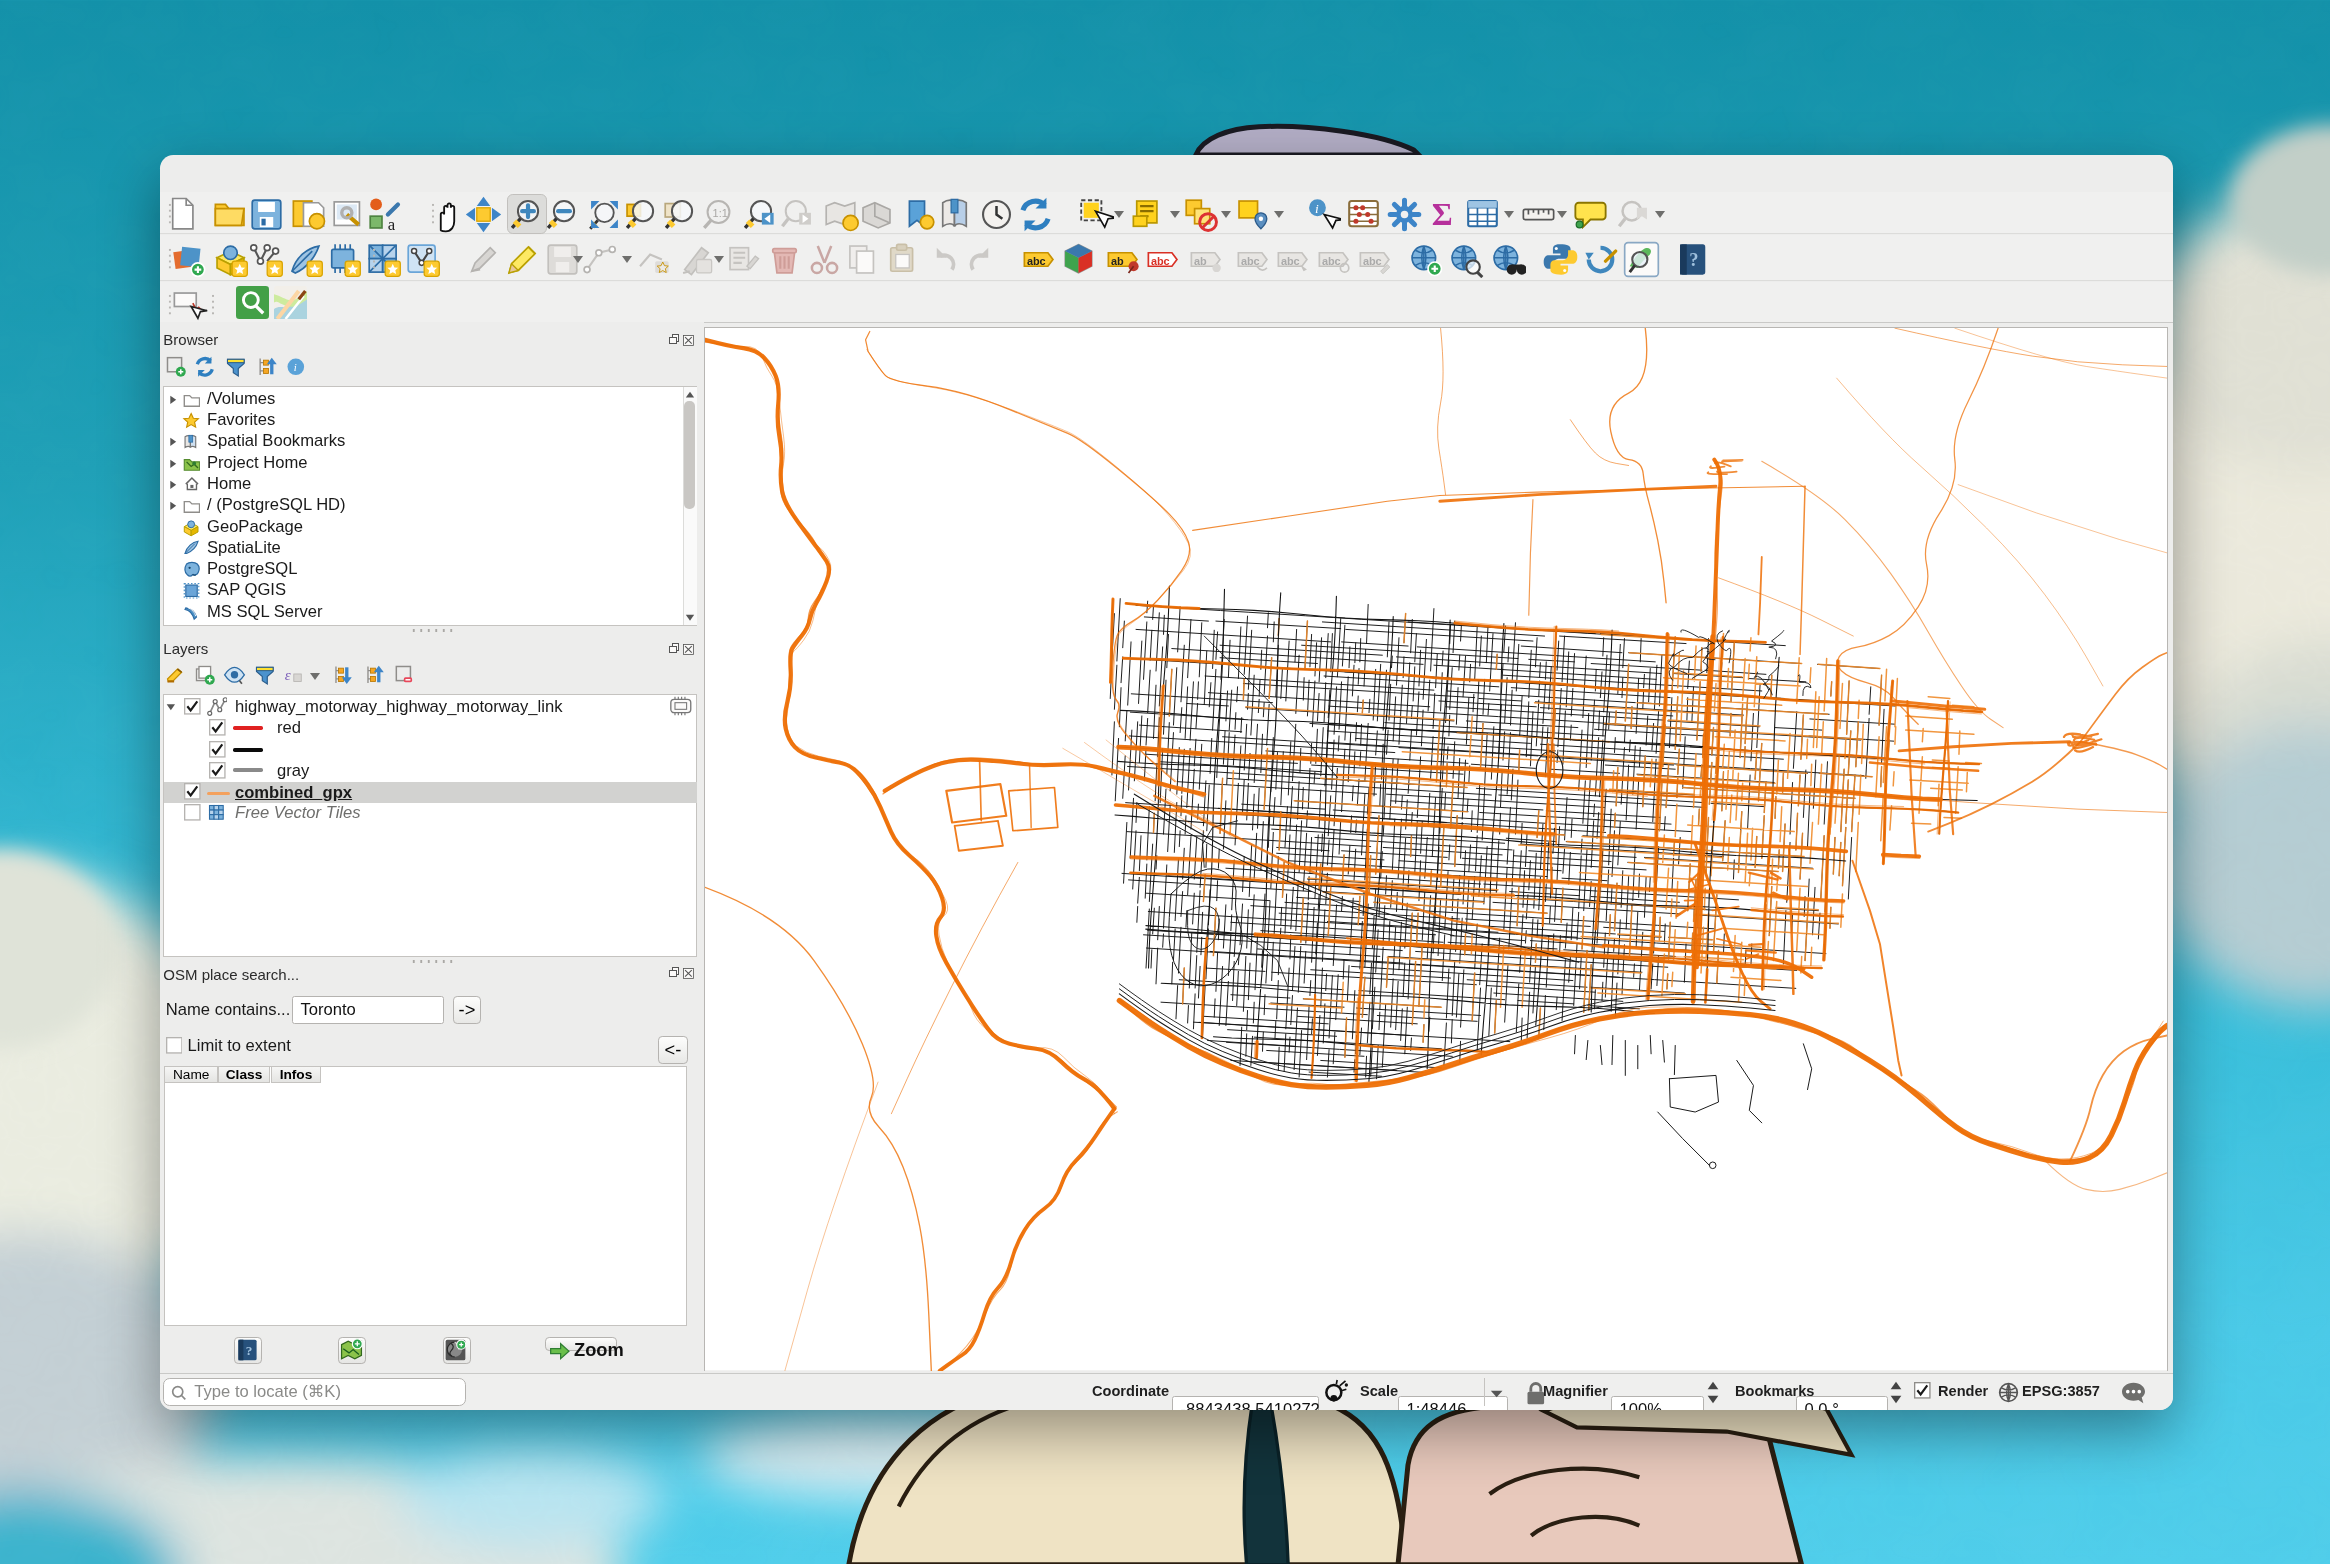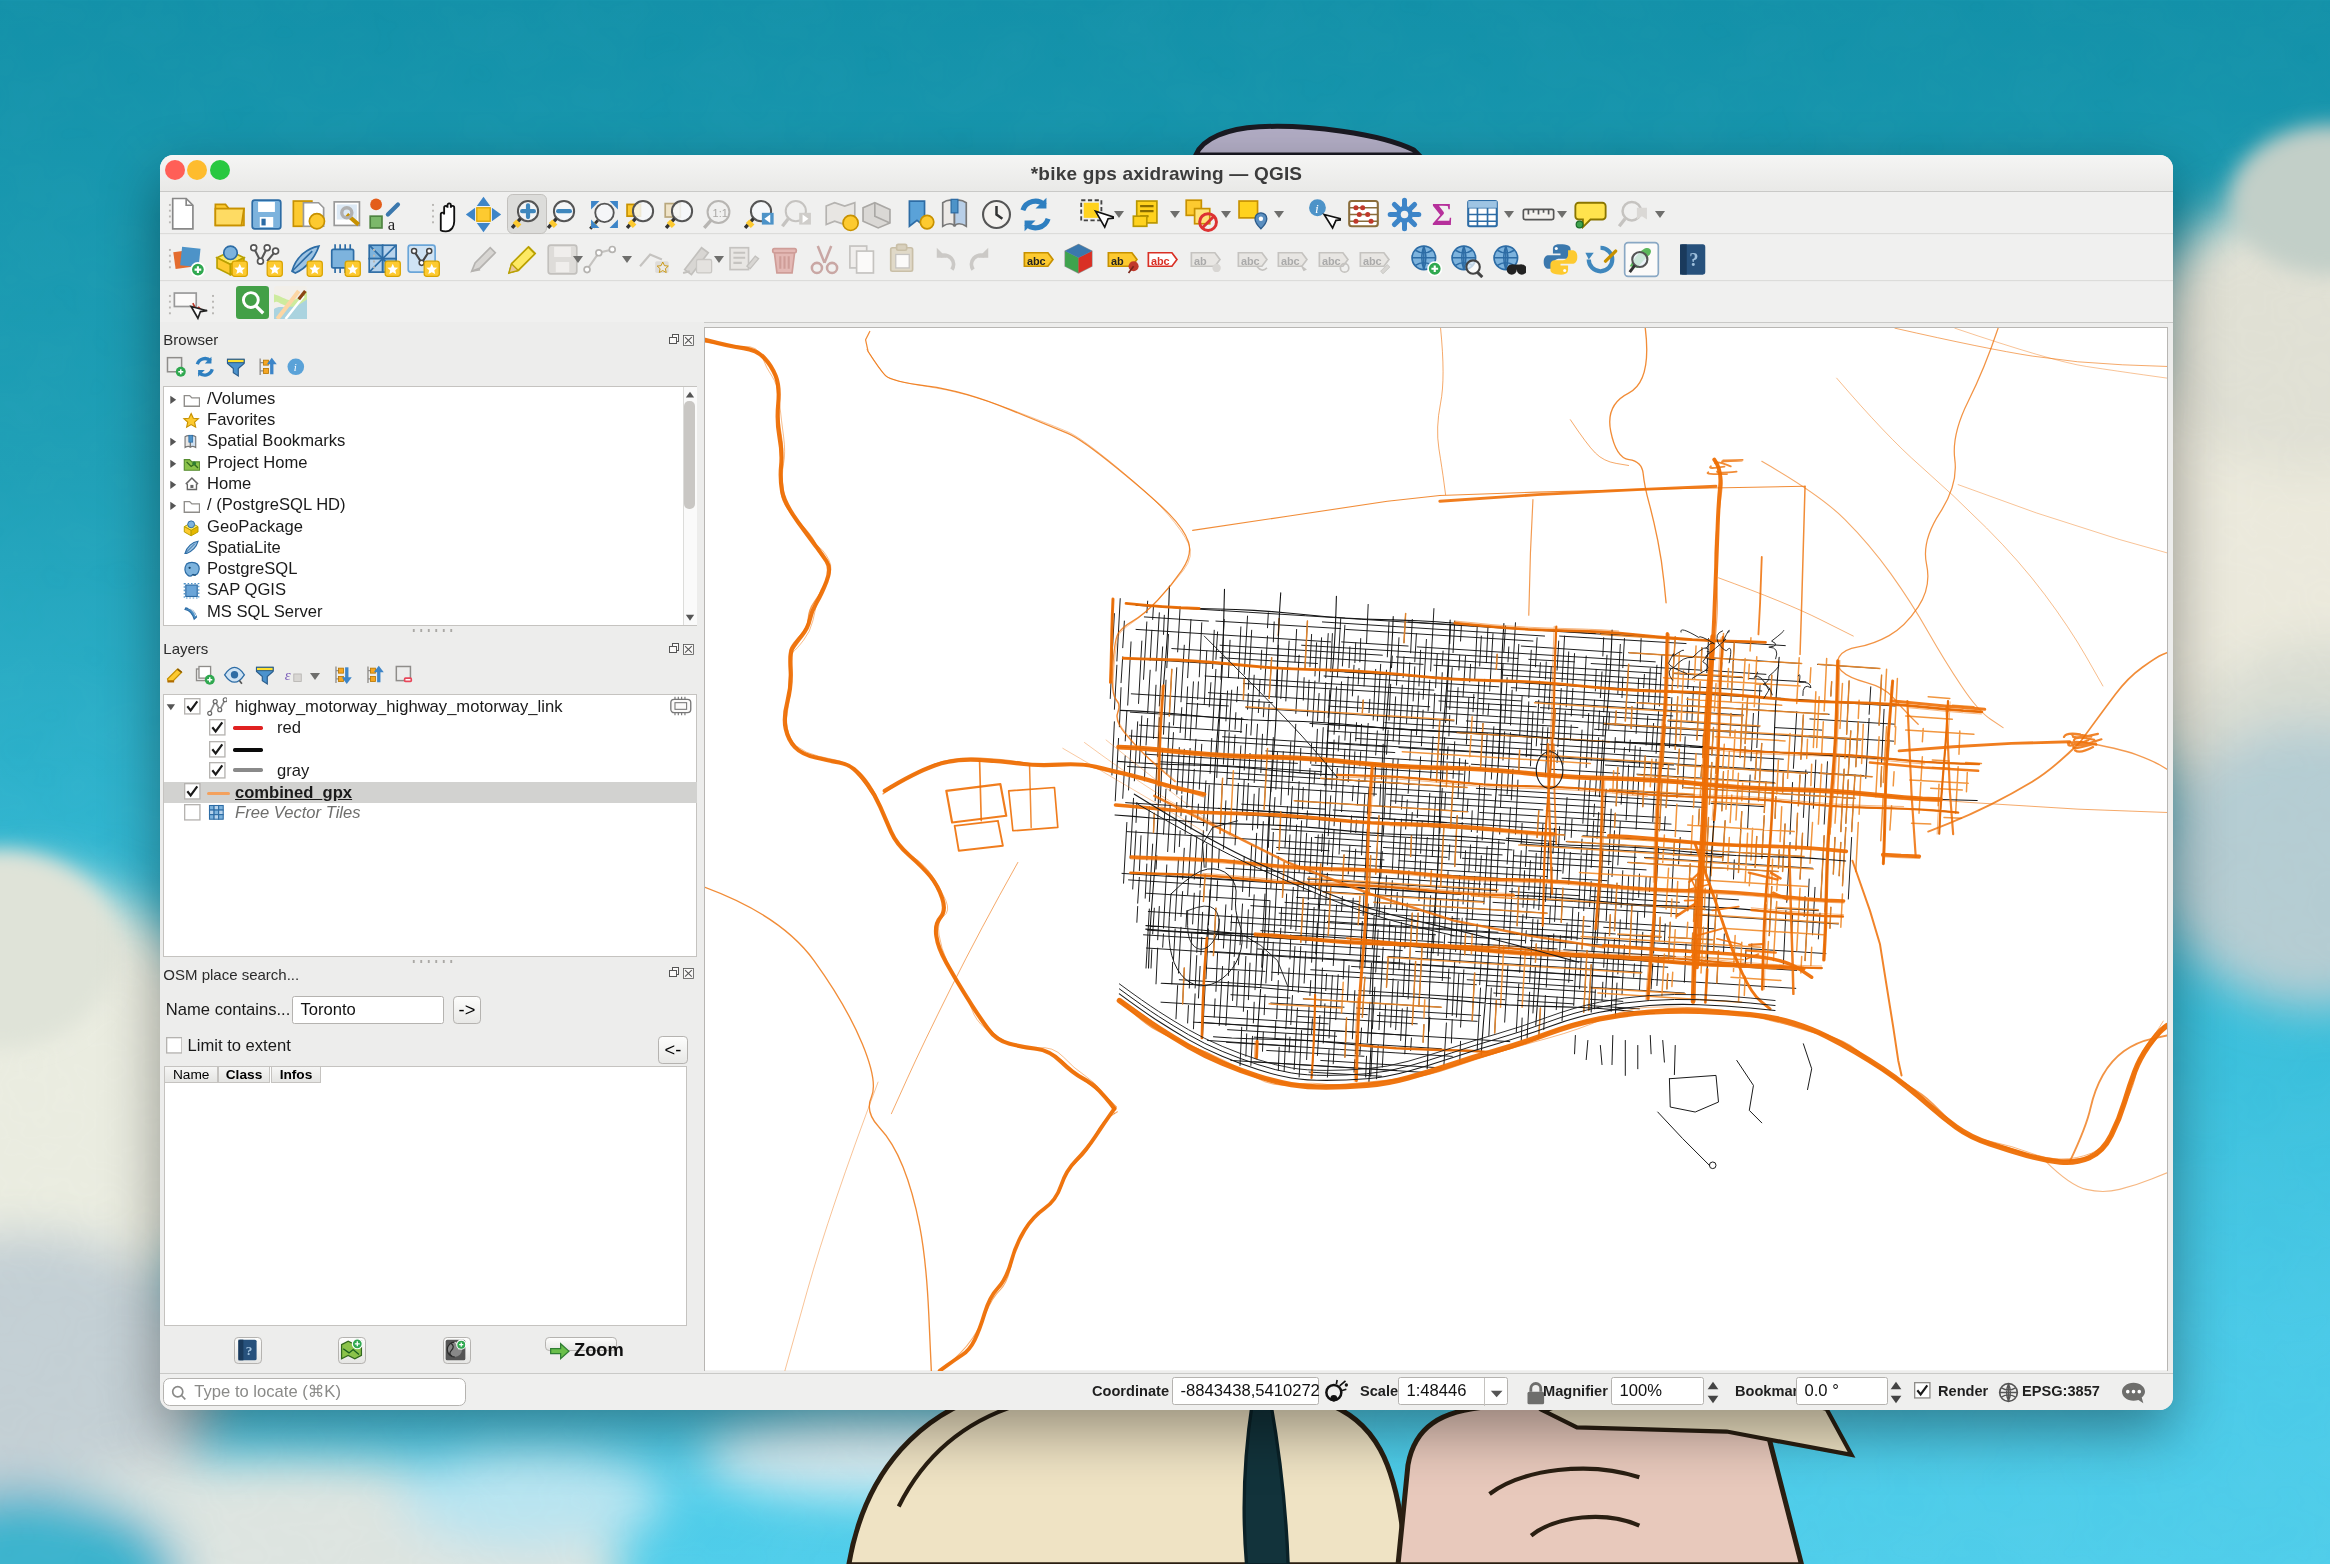--- a/index.html
+++ b/index.html
@@ -77,12 +77,6 @@
 <path d="M1080 1810c30-60 80-104 150-124M1360 1672c40-10 90-10 120 5" fill="none" stroke="#2a1f12" stroke-width="5"></path>
 </svg>
 <div class="window">
-  <div class="titlebar">
-    <div class="light" style="left:4.6px;background:#ff5f57"></div>
-      <div class="light" style="left:27px;background:#febc2e"></div>
-      <div class="light" style="left:50px;background:#28c840"></div>
-    <div class="title">*bike gps axidrawing — QGIS</div>
-  </div>
   <div class="tbar" style="top:37px;height:42px;border-bottom:0.8px solid #dcdcda"></div>
   <div class="tbar" style="top:80px;height:46px;border-bottom:0.8px solid #dcdcda"></div>
   <div class="tbar" style="top:127px;height:41px;border-bottom:0.8px solid #c9c9c7"></div>

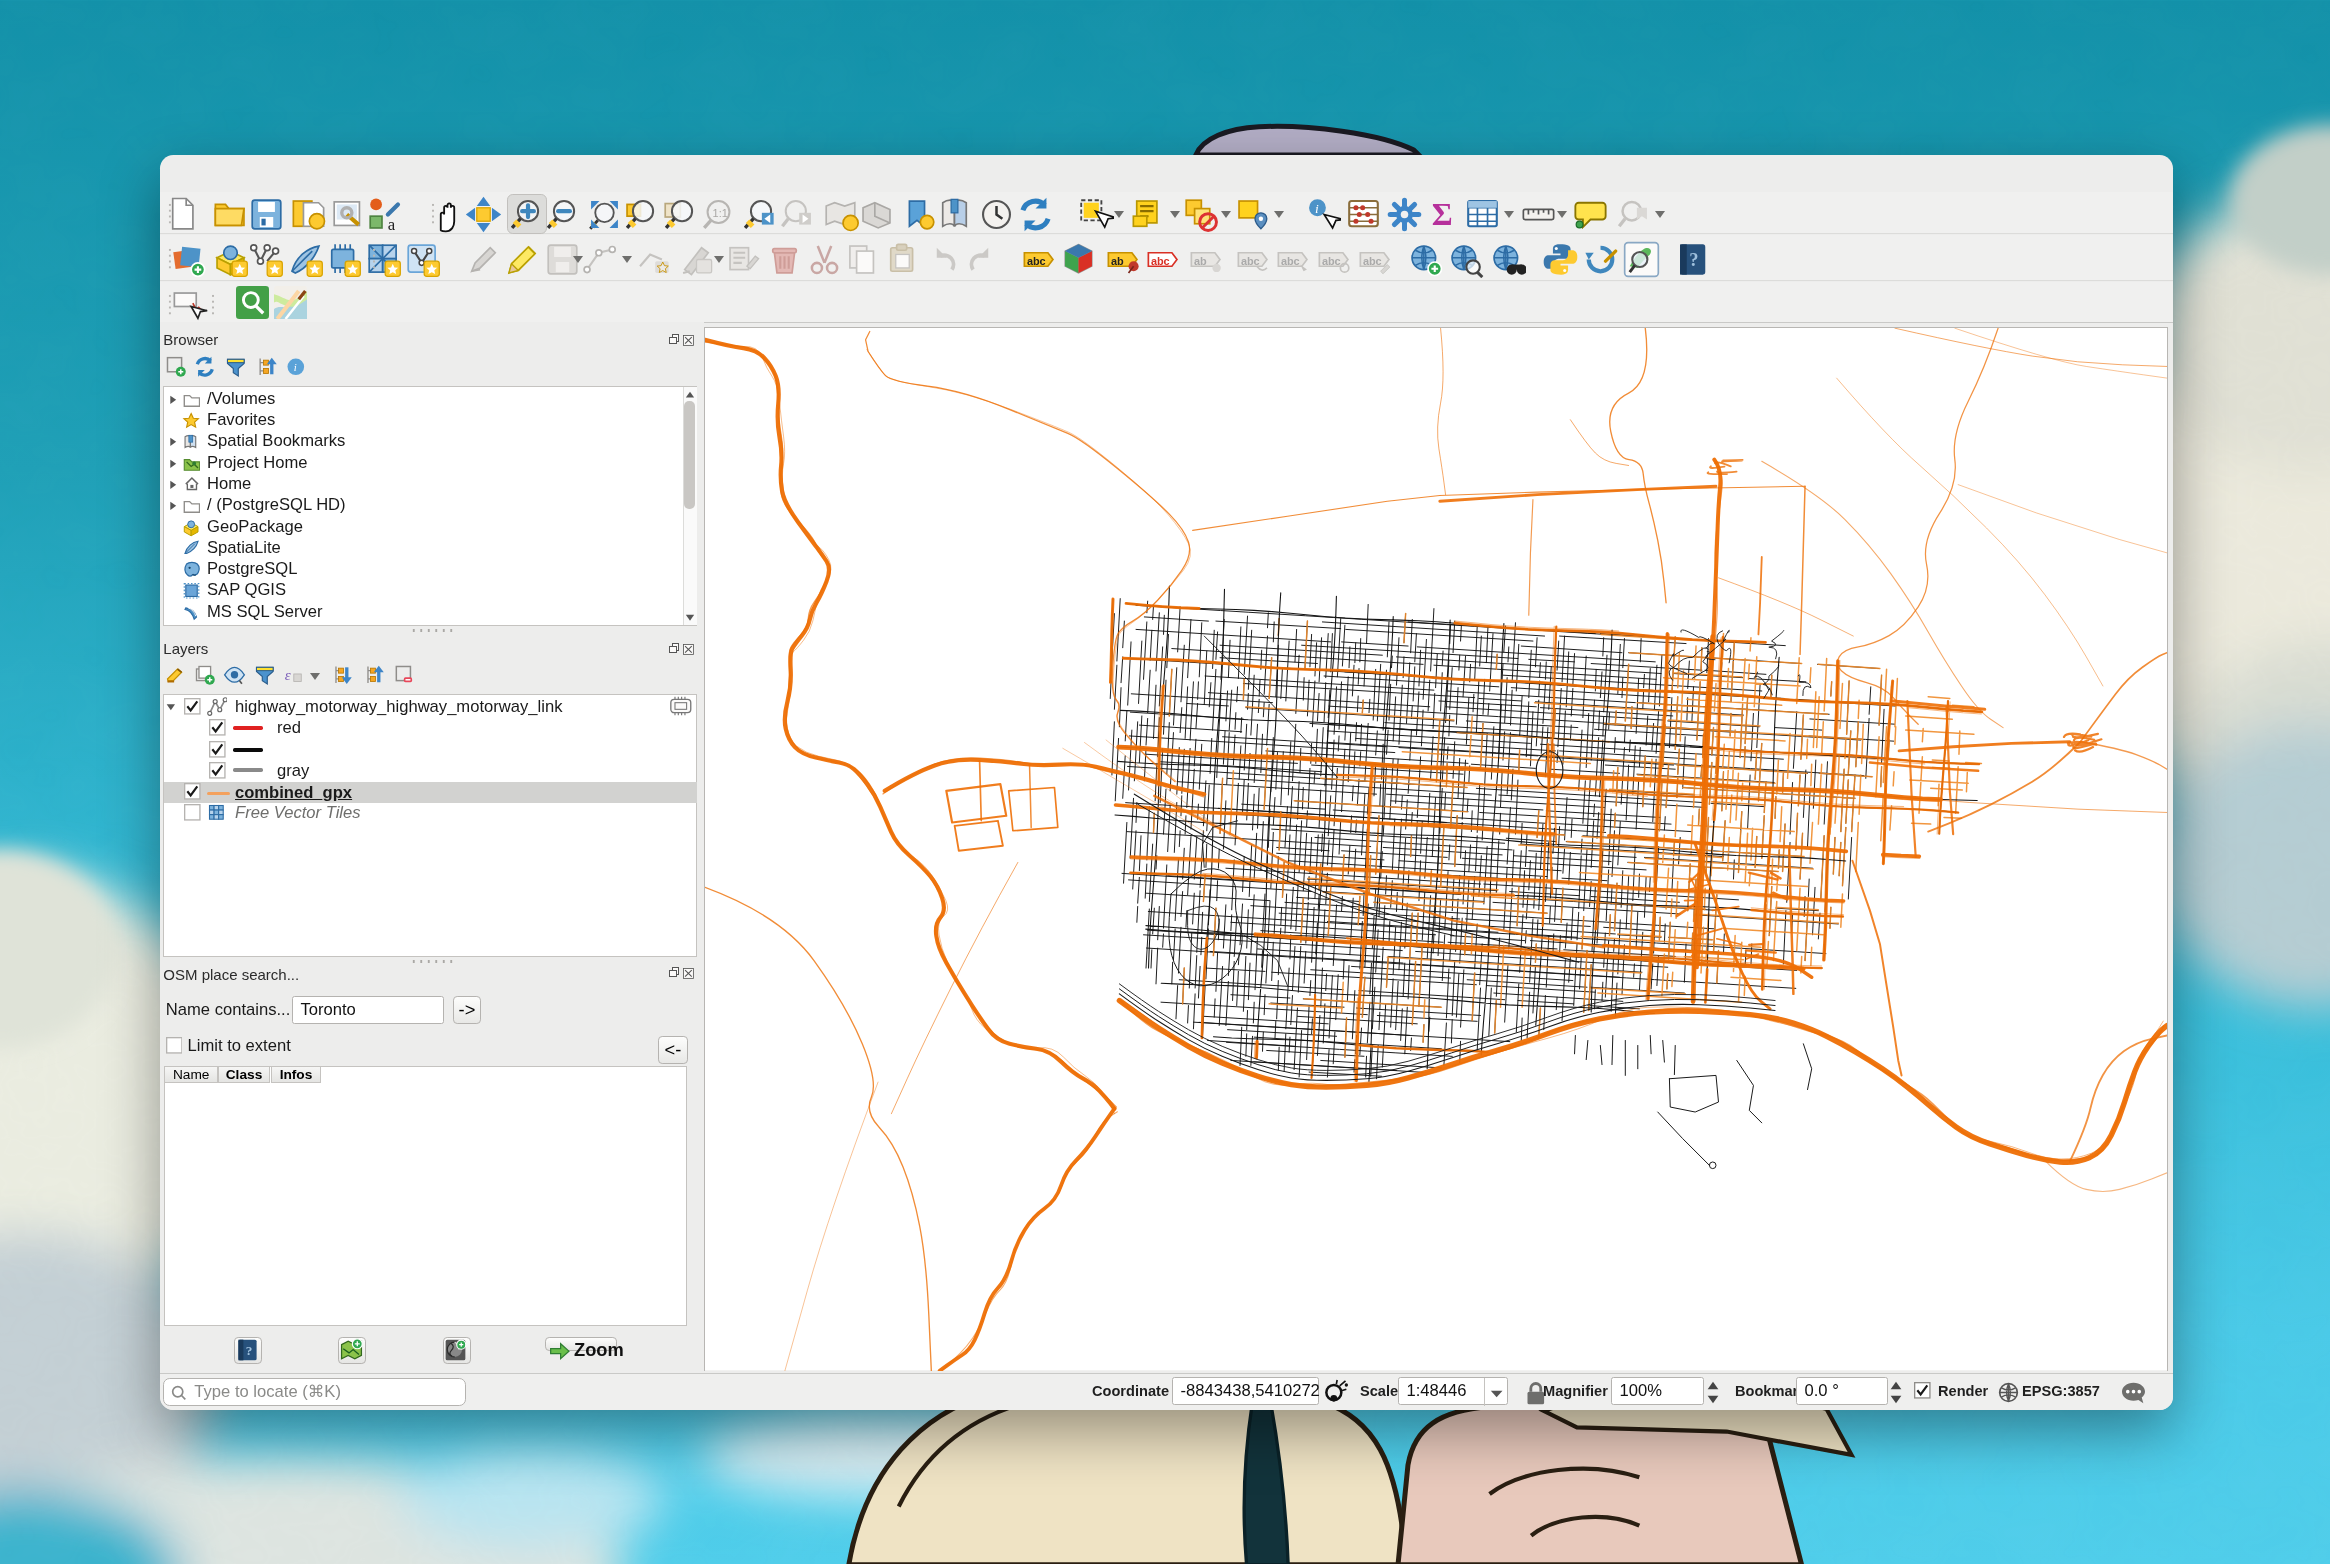--- a/index.html
+++ b/index.html
@@ -24,7 +24,7 @@
 .sw2{position:absolute;width:23px;height:3.3px;border-radius:1.7px}
 .sbar{position:absolute;left:0;top:1218px;width:100%;height:37px;background:#efefee;border-top:0.8px solid #c9c9c7;font-size:16.6px;color:#1a1a1a}
 .sbl{position:absolute;top:9.2px;font-weight:700;font-size:14.6px;color:#1f1f1f}
-.sfield{position:absolute;top:3px;height:27.5px;background:#fff;border:1.2px solid #b5b3b0;border-radius:2.5px;font-size:16.6px;color:#111;line-height:25px;padding-left:7.5px;white-space:nowrap}
+.sfield{position:absolute;top:22px;height:27.5px;background:#fff;border:1.2px solid #b5b3b0;border-radius:2.5px;font-size:16.6px;color:#111;line-height:25px;padding-left:7.5px;white-space:nowrap}
 .scroll{position:absolute;background:#fafafa;border-left:0.8px solid #dcdcda}
 .canvas{position:absolute;left:544px;top:172px;width:1464px;height:1044px;background:#fff;border:0.8px solid #b8b6b3}
 </style></head>

